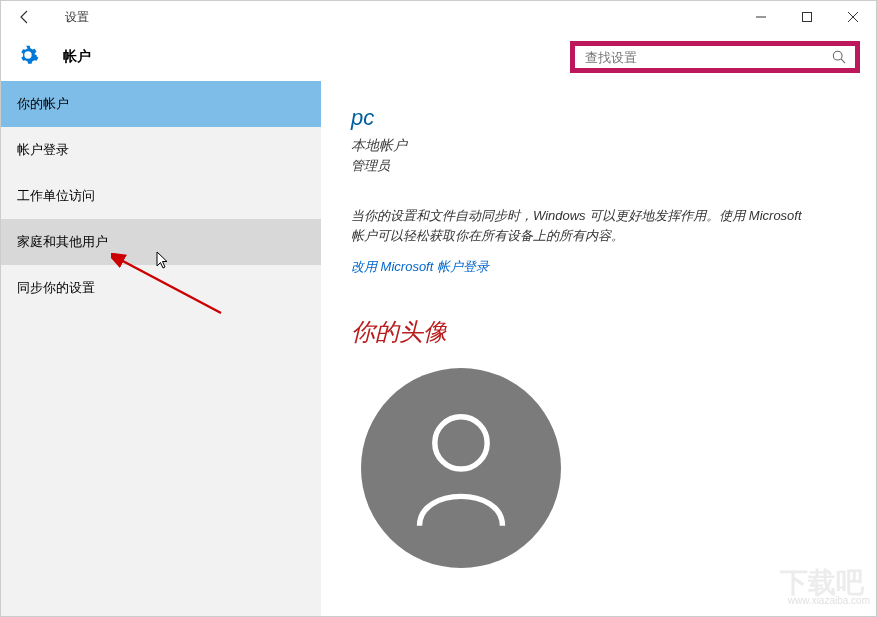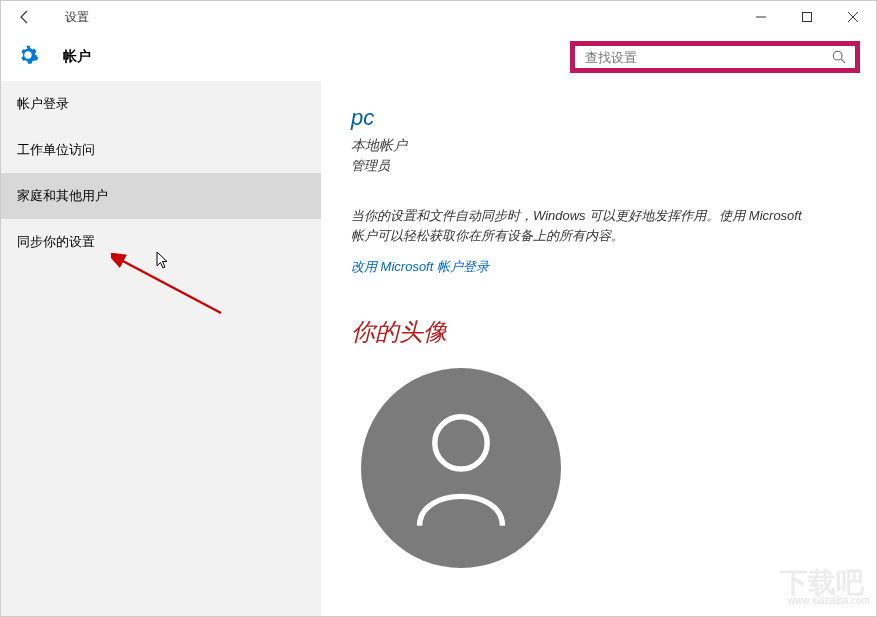--- a/index.html
+++ b/index.html
@@ -90,6 +90,9 @@
 
 <div class="body-area">
   <div class="sidebar">
+    <div class="sidebar-item selected">
+      <span>你的帐户</span>
+    </div>
     <div class="sidebar-item">
       <span>帐户登录</span>
     </div>

